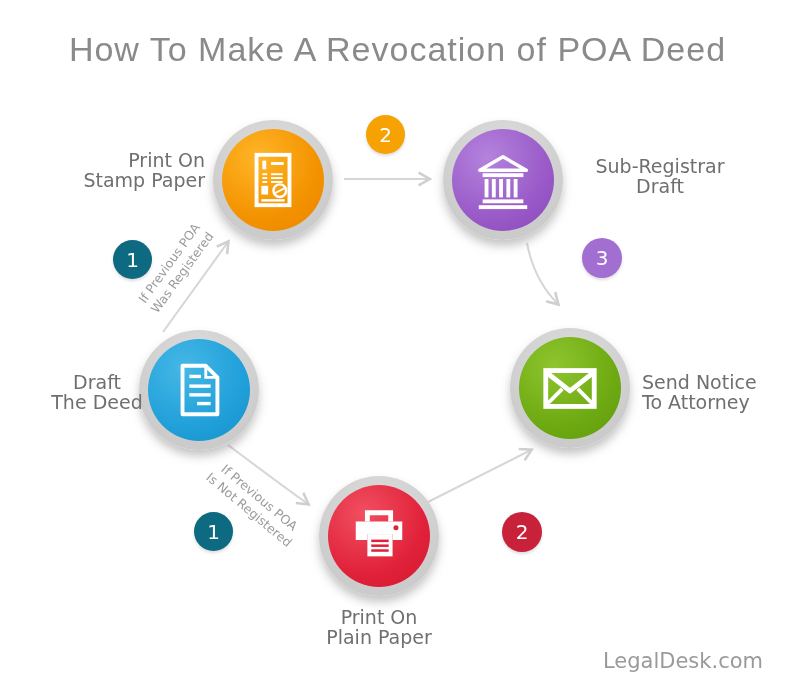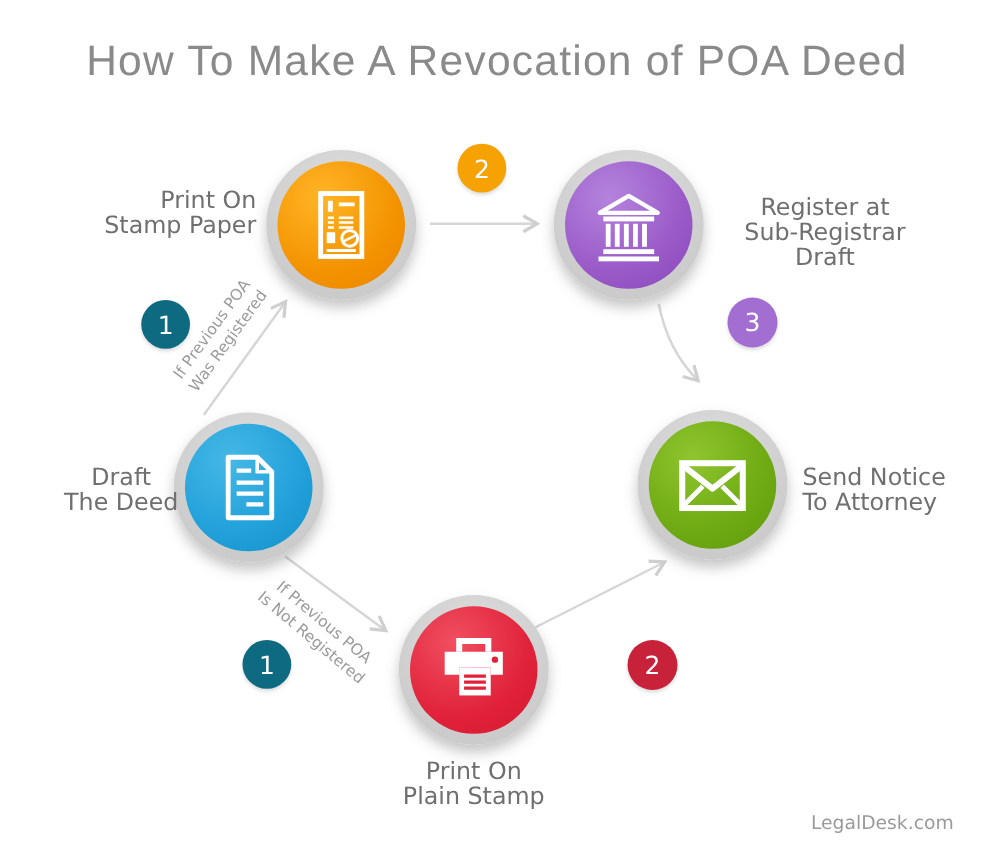--- a/index.html
+++ b/index.html
@@ -176,7 +176,6 @@
     <div>Stamp Paper</div>
   </div>
   <div class="step-label label-register">
-    <div>Register at</div>
     <div>Sub-Registrar Draft</div>
   </div>
   <div class="step-label label-notice">

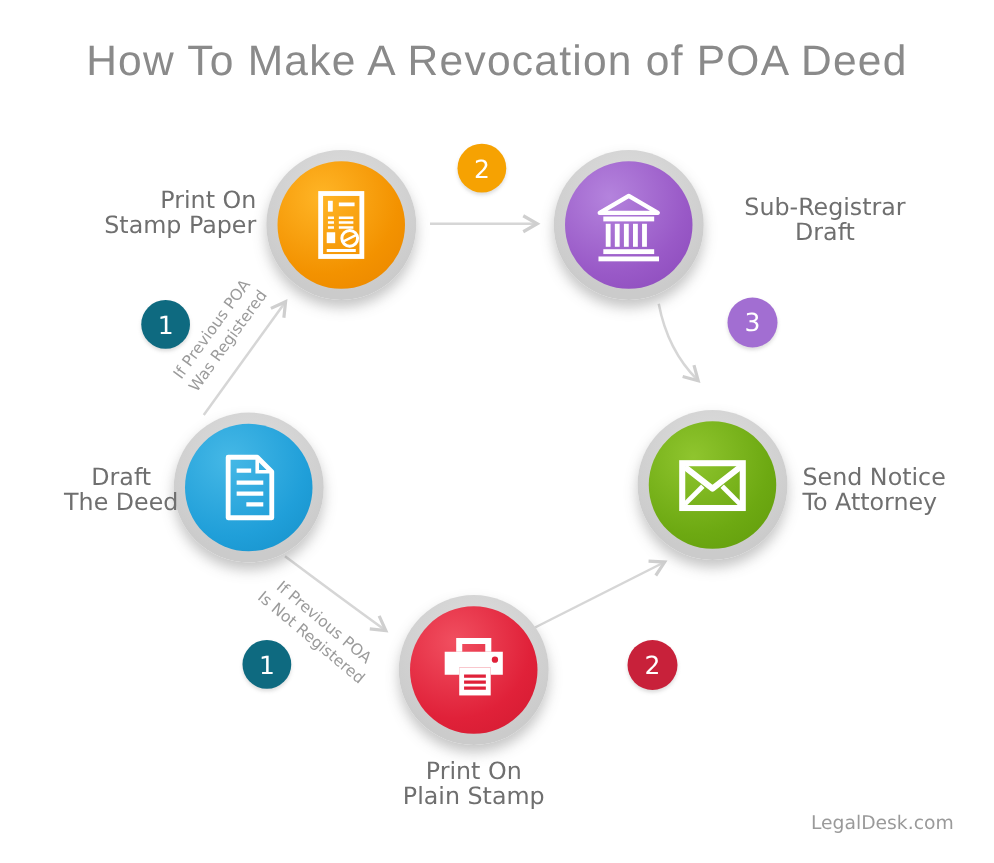--- a/index.html
+++ b/index.html
@@ -188,7 +188,7 @@
   </div>
   <div class="step-label label-plain">
     <div>Print On</div>
-    <div>Plain Stamp</div>
+    <div>Plain Paper</div>
   </div>
 
   <div class="badge badge-teal-a">1</div>

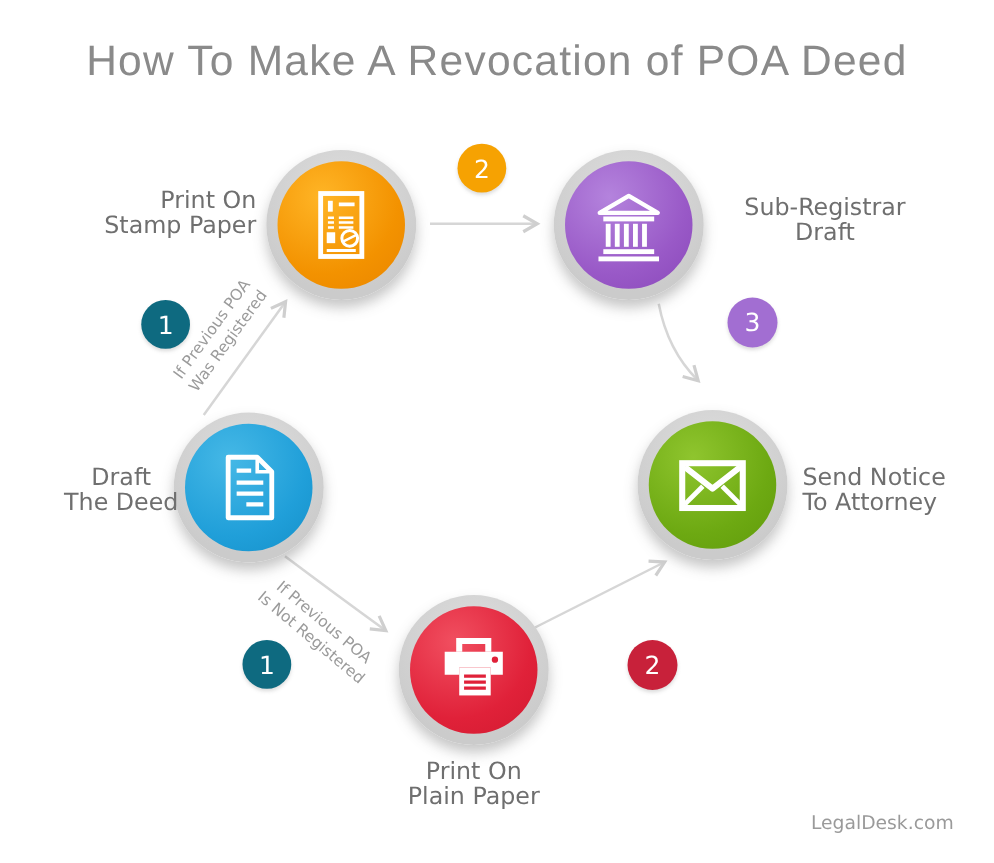--- a/index.html
+++ b/index.html
@@ -69,7 +69,7 @@
 
   .brand {
     position:absolute; right:32px; top:649px;
-    color:#9a9a9a; font-size:15px;
+    color:#9a9a9a; font-size:21px;
   }
 </style>
 </head>

